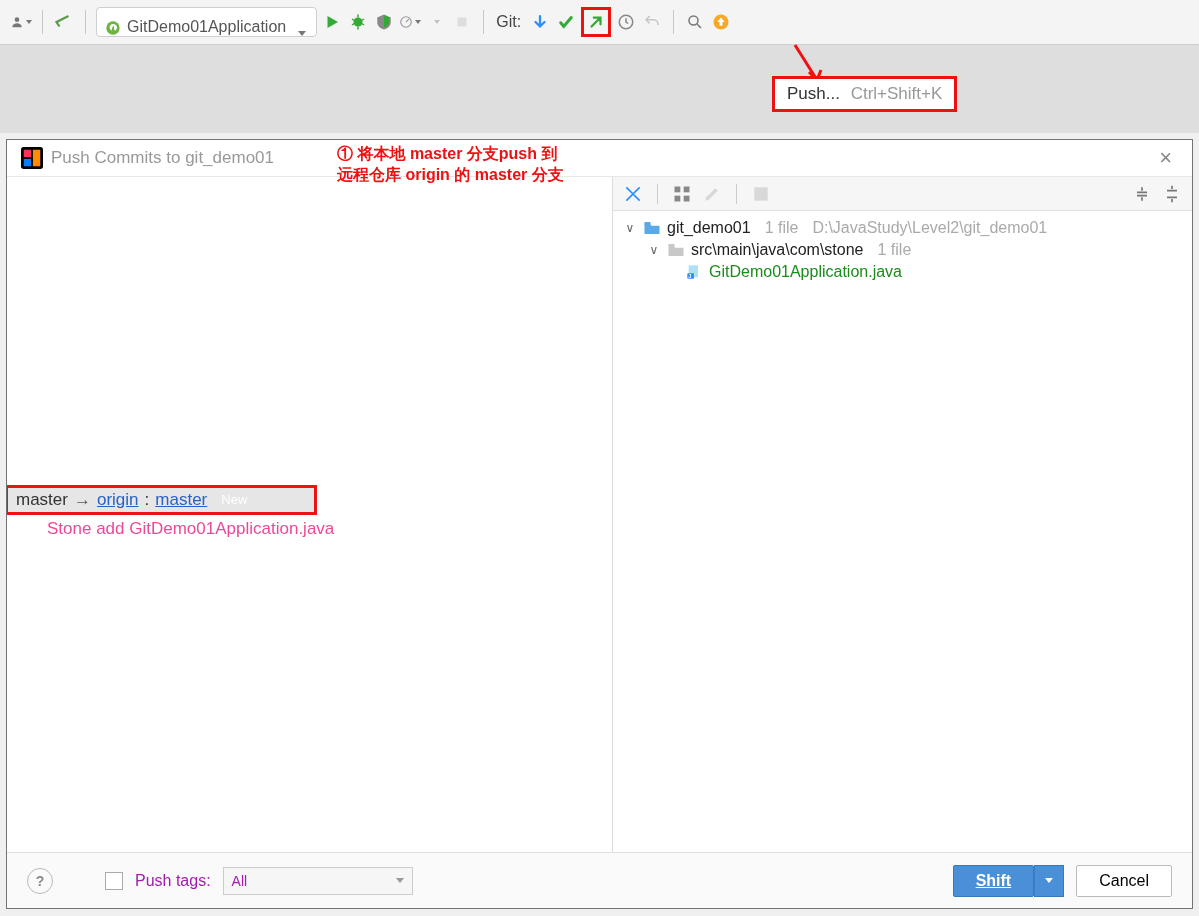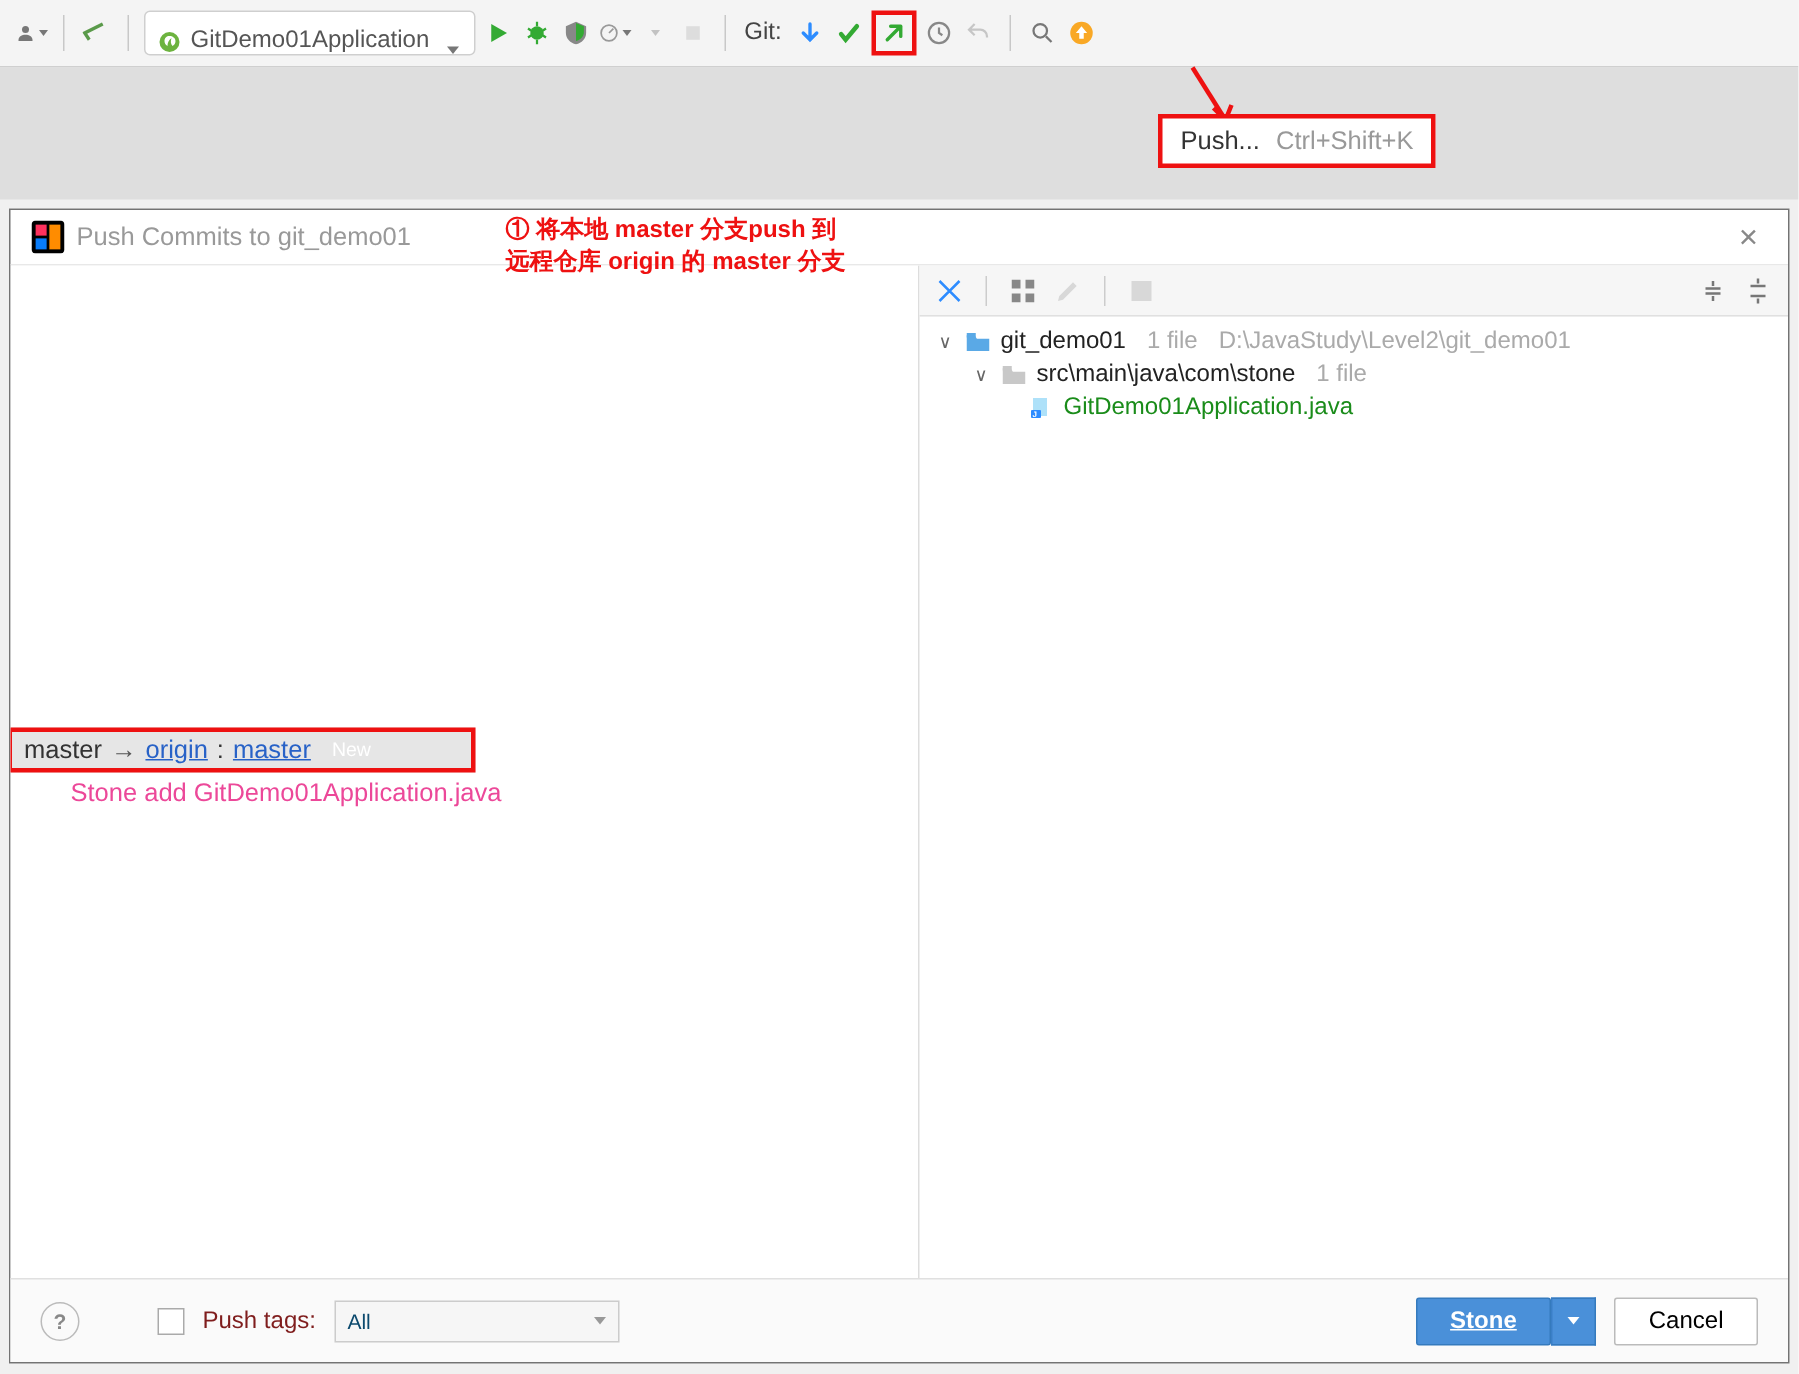--- a/index.html
+++ b/index.html
@@ -236,7 +236,7 @@
   cursor: pointer;
   margin-left: 40px;
 }
-.chk-label { font-size: 16px; color: #7f1d1d; }
+.chk-label { font-size: 16px; color: #a21caf; }
 .tag-sel {
   height: 28px;
   min-width: 190px;

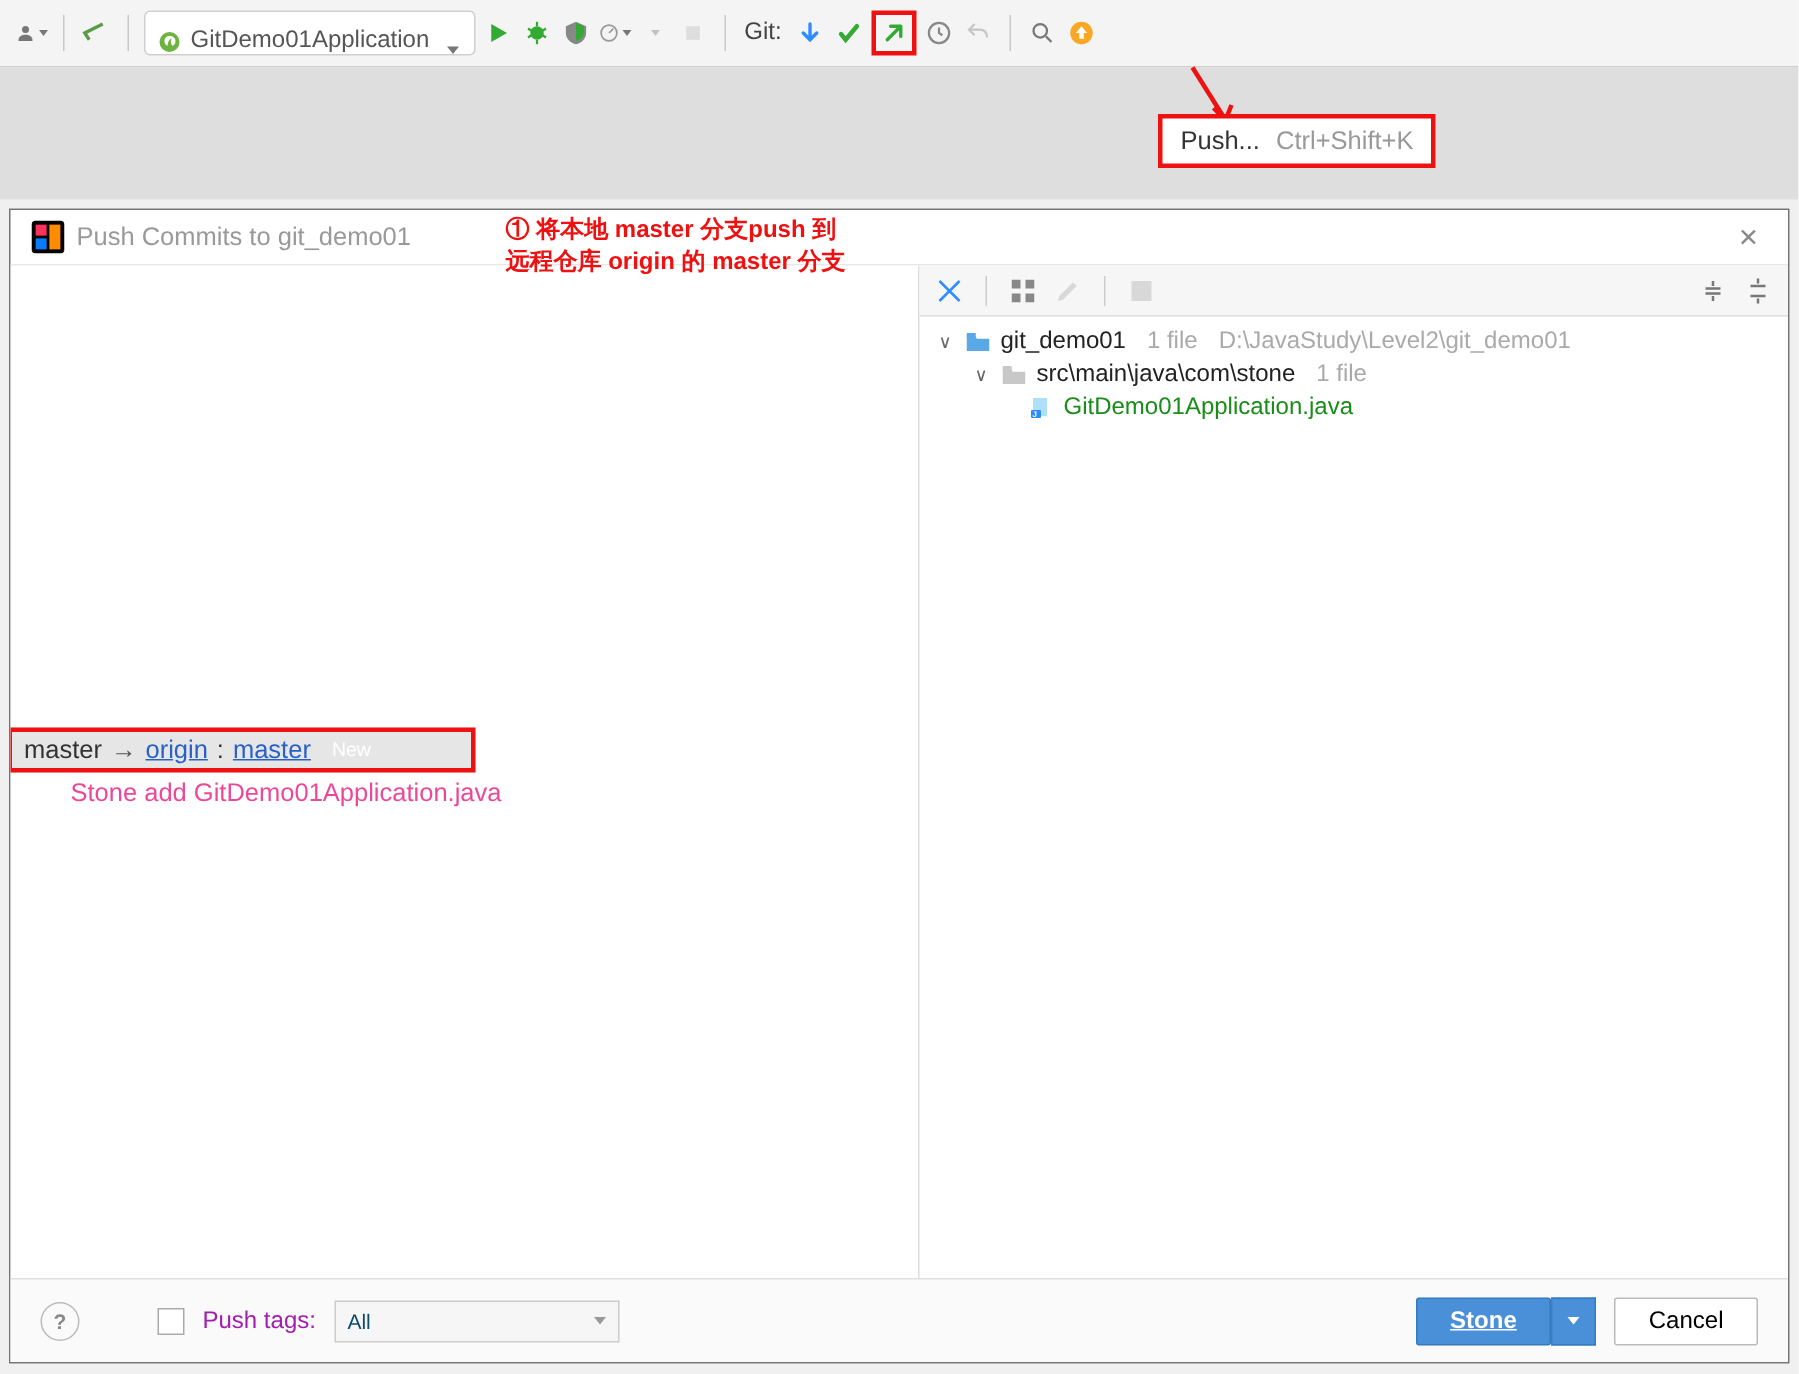--- a/index.html
+++ b/index.html
@@ -242,7 +242,7 @@
   min-width: 190px;
   border: 1px solid #ccc;
   background: #f6f6f6;
-  color: #0c4a6e;
+  color: #a21caf;
   padding: 0 8px;
   display: flex;
   align-items: center;

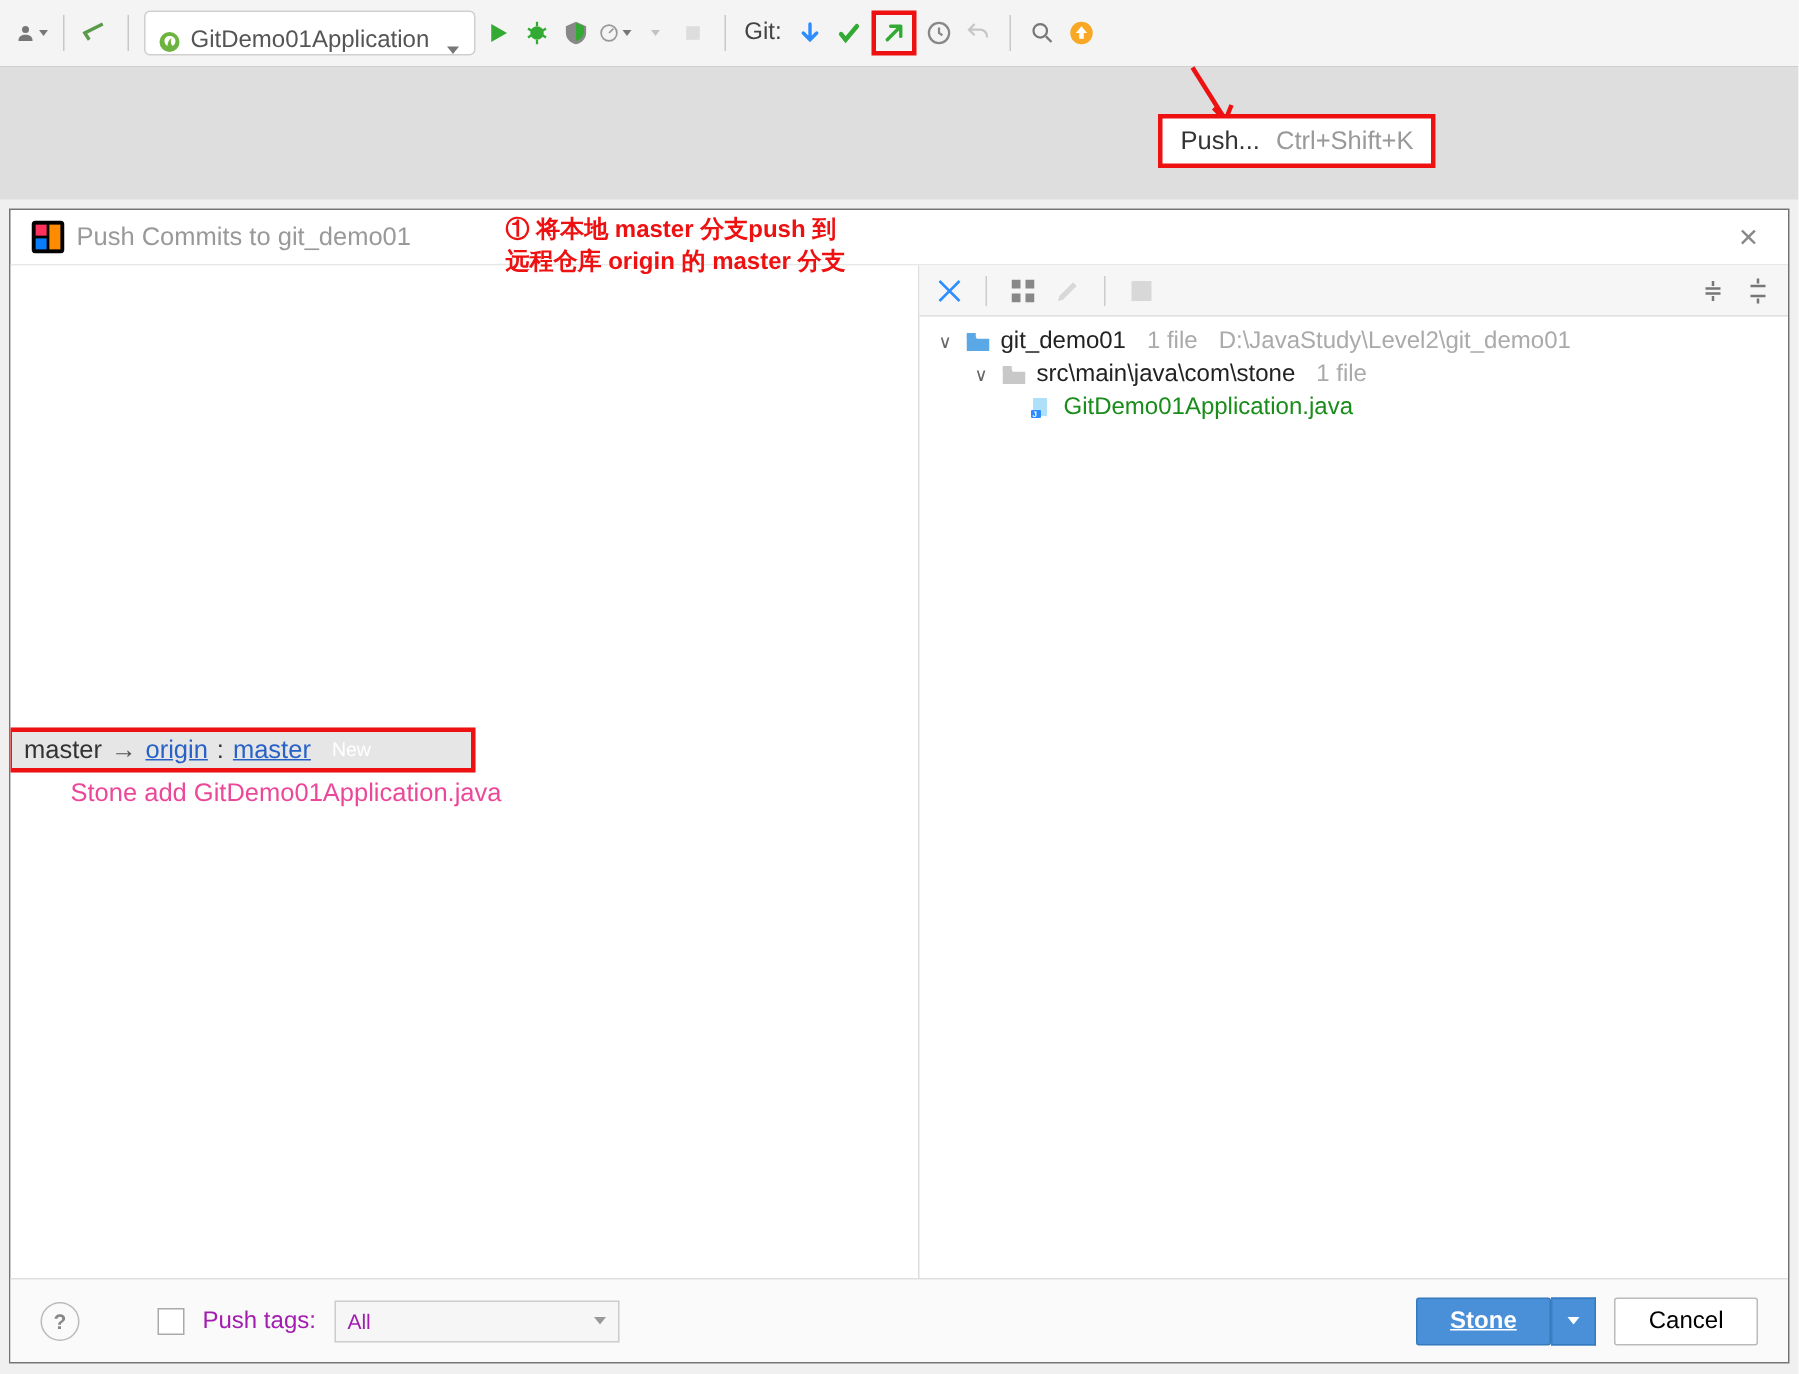--- a/index.html
+++ b/index.html
@@ -503,7 +503,7 @@
     </div>
     <span class="spacer"></span>
     <div style="display:flex">
-      <button class="btn btn-primary">Stone</button>
+      <button class="btn btn-primary">Shift</button>
       <span class="btn-dd"></span>
     </div>
     <button class="btn">Cancel</button>

